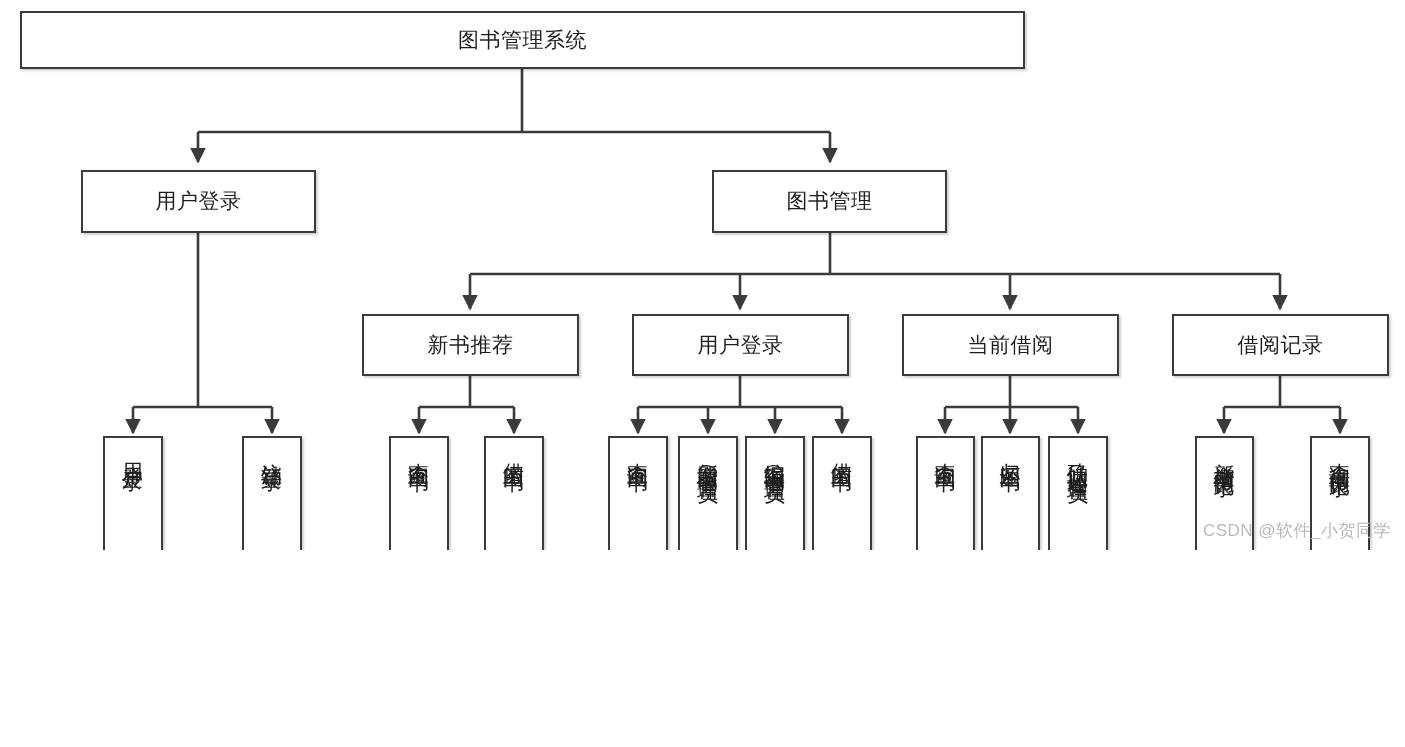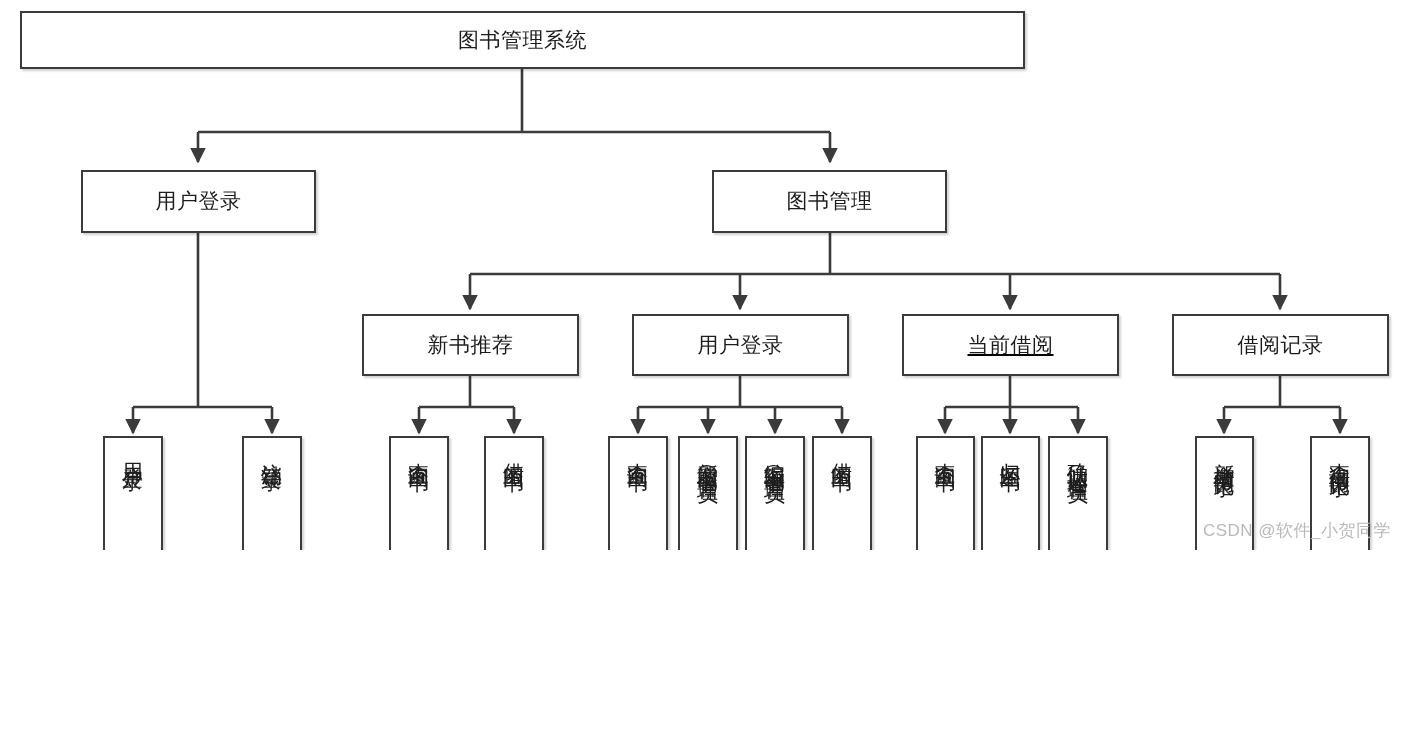--- a/index.html
+++ b/index.html
@@ -138,7 +138,7 @@
   <div class="node" style="left:632px; top:314px; width:217px; height:62px;">
     <span class="label">用户登录</span>
   </div>
-  <div class="node" style="left:902px; top:314px; width:217px; height:62px;text-decoration:underline;">
+  <div class="node" style="left:902px; top:314px; width:217px; height:62px;">
     <span class="label">当前借阅</span>
   </div>
   <div class="node" style="left:1172px; top:314px; width:217px; height:62px;">

